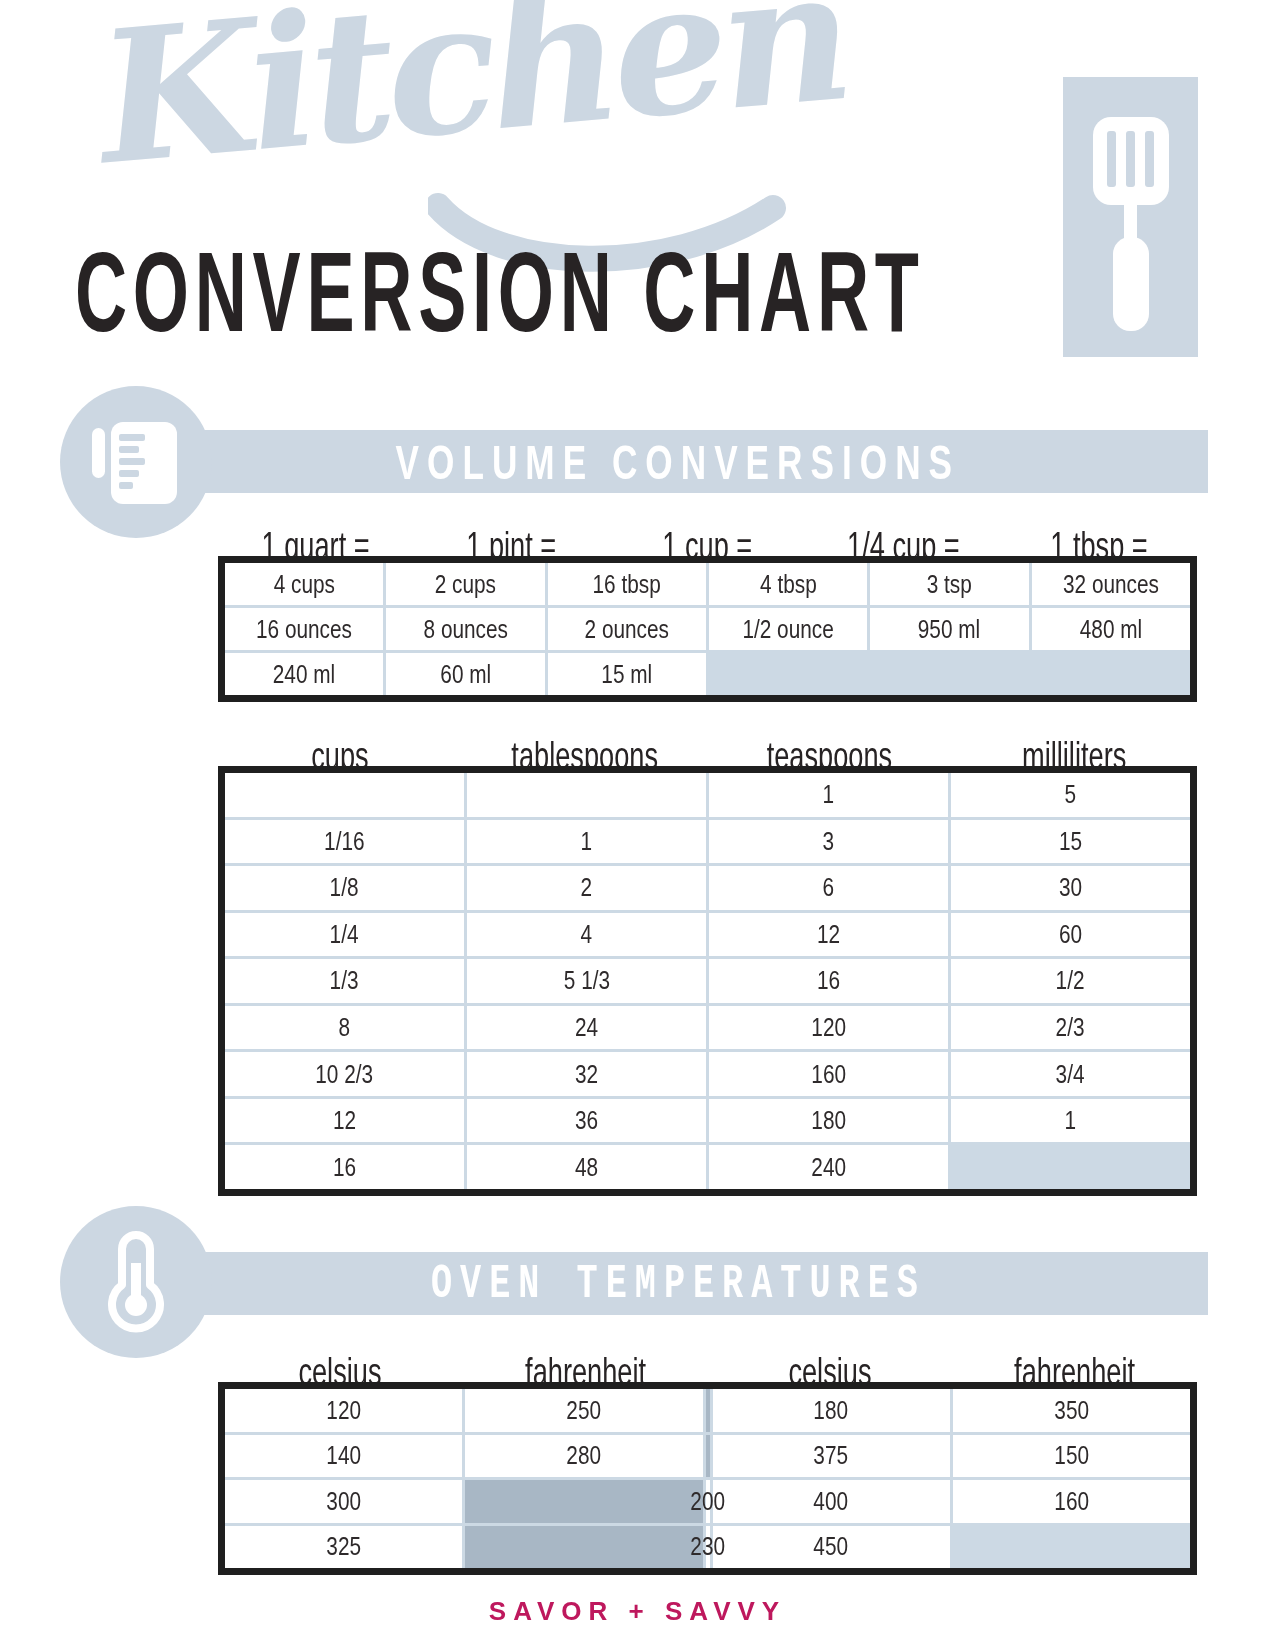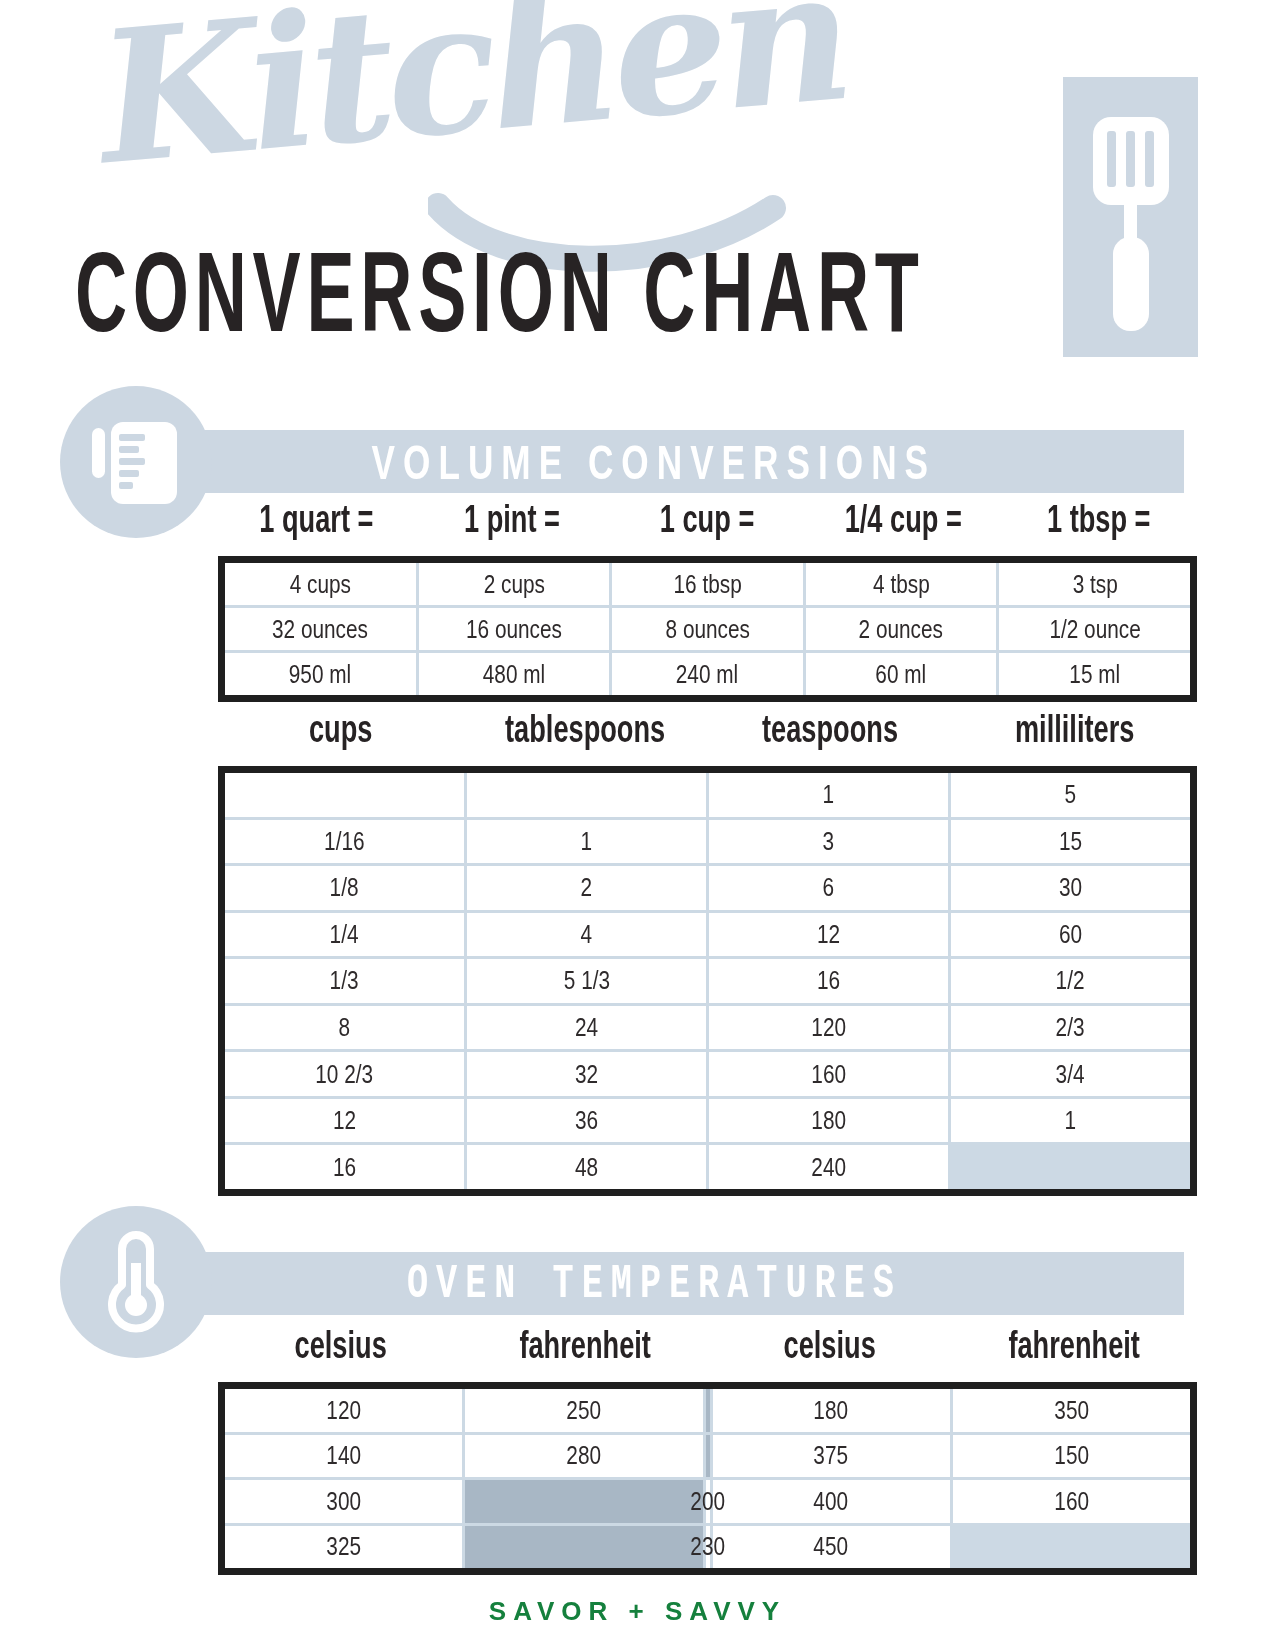--- a/index.html
+++ b/index.html
@@ -20,7 +20,7 @@
   
   .sec-circle{position:absolute;width:152px;height:152px;border-radius:50%;background:#CCD7E2;
     display:flex;align-items:center;justify-content:center;}
-  .sec-bar{position:absolute;left:124px;width:1060px;height:63px;background:#CCD7E2;
+  .sec-bar{position:absolute;left:148px;width:1060px;height:63px;background:#CCD7E2;
     display:flex;align-items:center;justify-content:center;}
   .sec-title{color:#fff;font-weight:bold;font-size:44px;letter-spacing:10px;white-space:nowrap;
     transform:scale(0.8,1.1);}

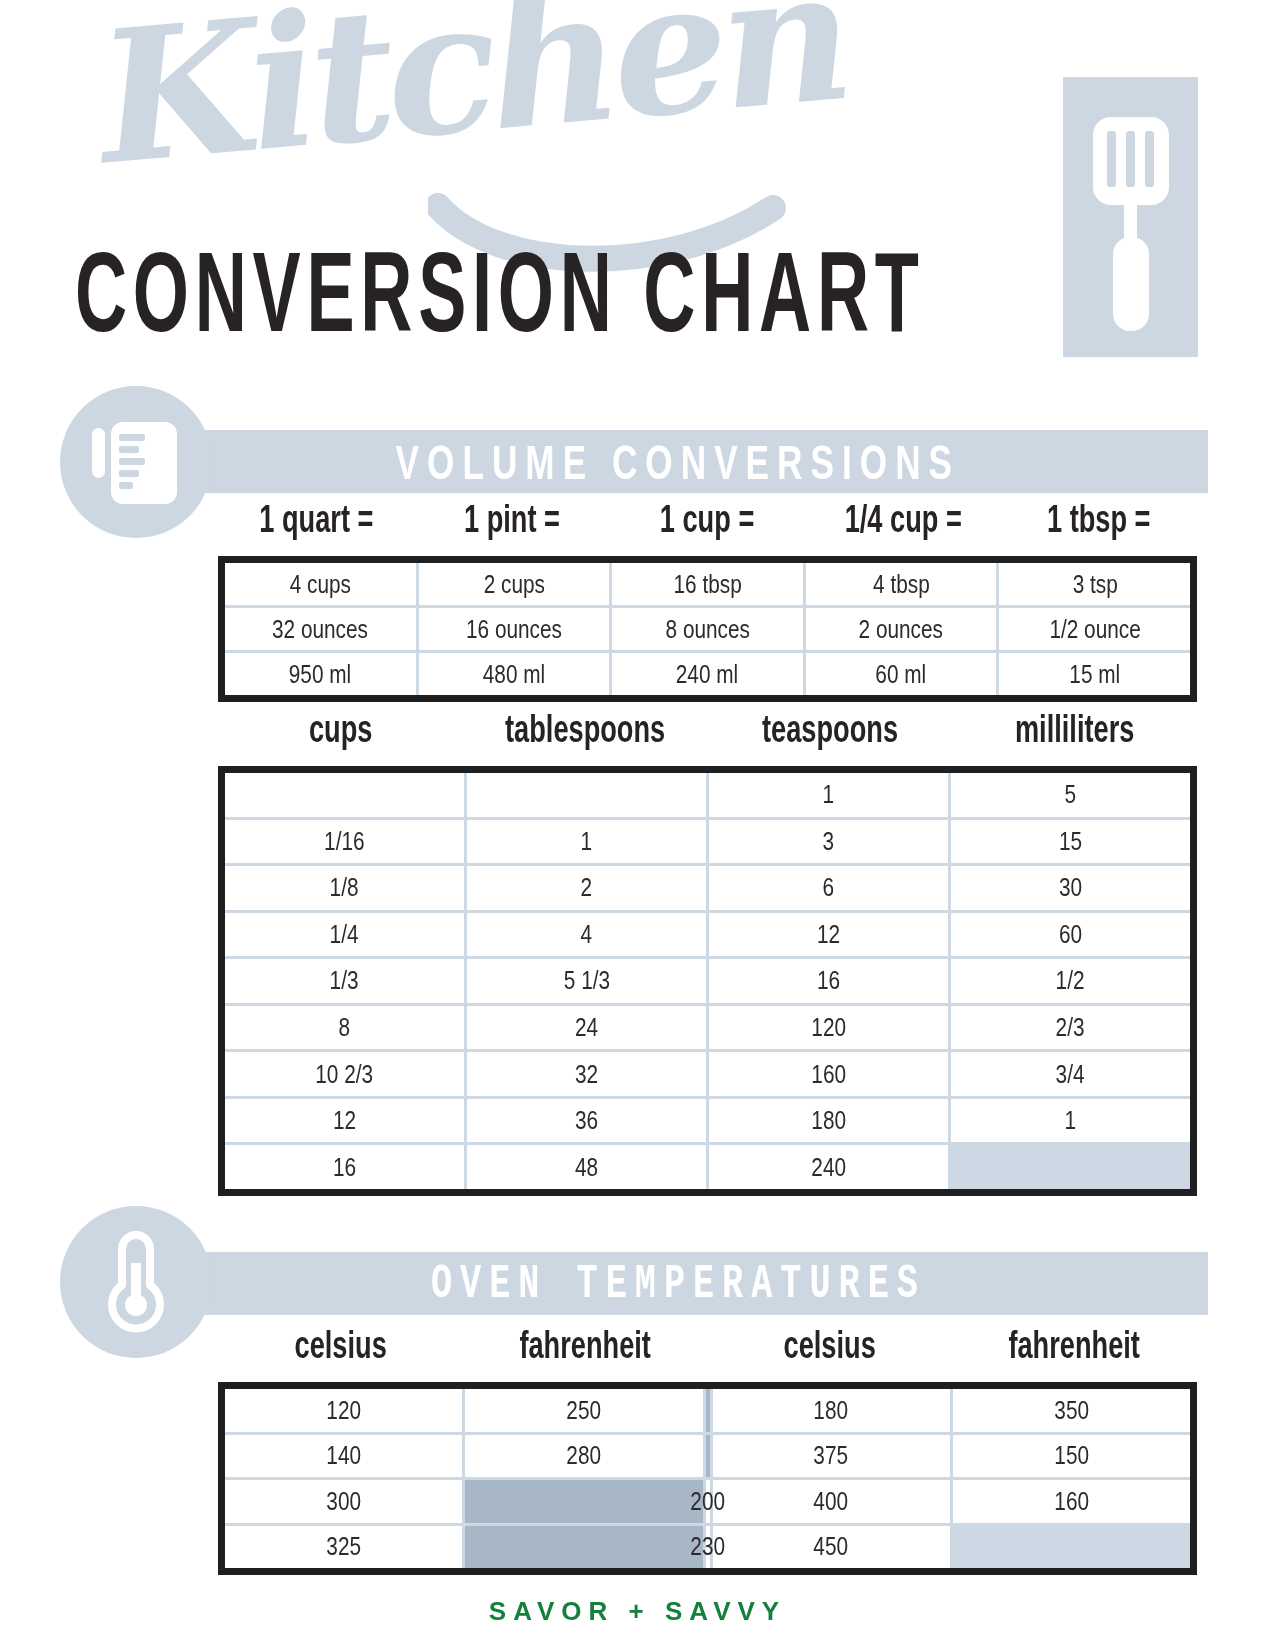--- a/index.html
+++ b/index.html
@@ -31,7 +31,7 @@
 
   
   .hrow{position:absolute;left:218px;width:979px;display:flex;}
-  .hc{flex:1;text-align:center;font-weight:bold;font-size:34px;line-height:1;white-space:nowrap;}
+  .hc{flex:1;text-align:center;font-weight:normal;font-size:34px;line-height:1;white-space:nowrap;margin-top:27px;}
   .hc .t{display:inline-block;transform:scale(0.8,1.12);}
   .equiv-headers{top:502px;}
   .measure-headers{top:712px;}

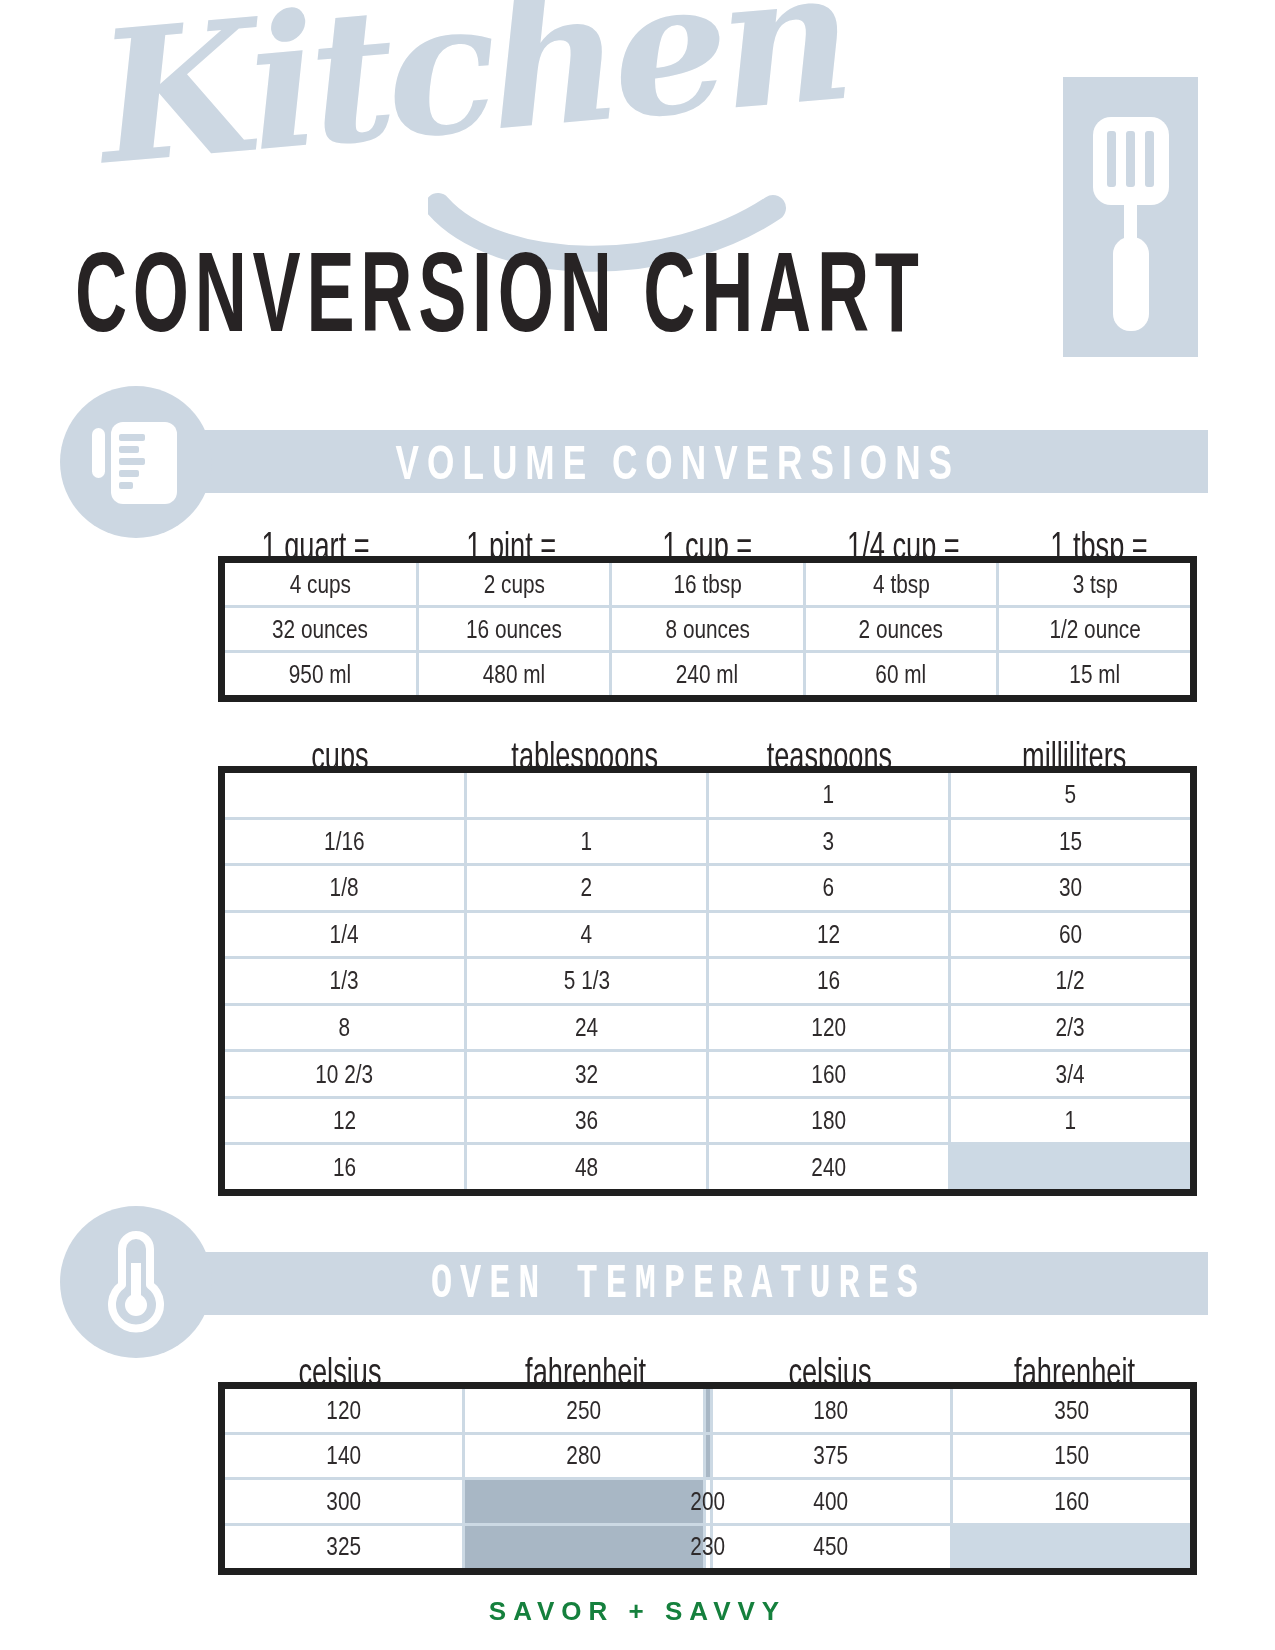--- a/index.html
+++ b/index.html
@@ -43,7 +43,7 @@
   .tbl .c{background:#fff;display:flex;align-items:center;justify-content:center;}
   .tbl .c .t{font-size:26px;color:#2E2A2B;white-space:nowrap;display:inline-block;transform:scaleX(0.8);}
   .tbl .vd{background:#A8B7C5;}
-  .table1{top:556px;height:132px;grid-template-columns:repeat(5,1fr);grid-template-rows:repeat(3,1fr);}
+  .table1{top:556px;height:132px;grid-template-columns:repeat(6,1fr);grid-template-rows:repeat(3,1fr);}
   .table2{top:766px;height:416px;grid-template-columns:repeat(4,1fr);grid-template-rows:repeat(9,1fr);}
   .table3{top:1382px;height:179px;grid-template-columns:1fr 1fr 4px 1fr 1fr;grid-template-rows:repeat(4,1fr);}
 

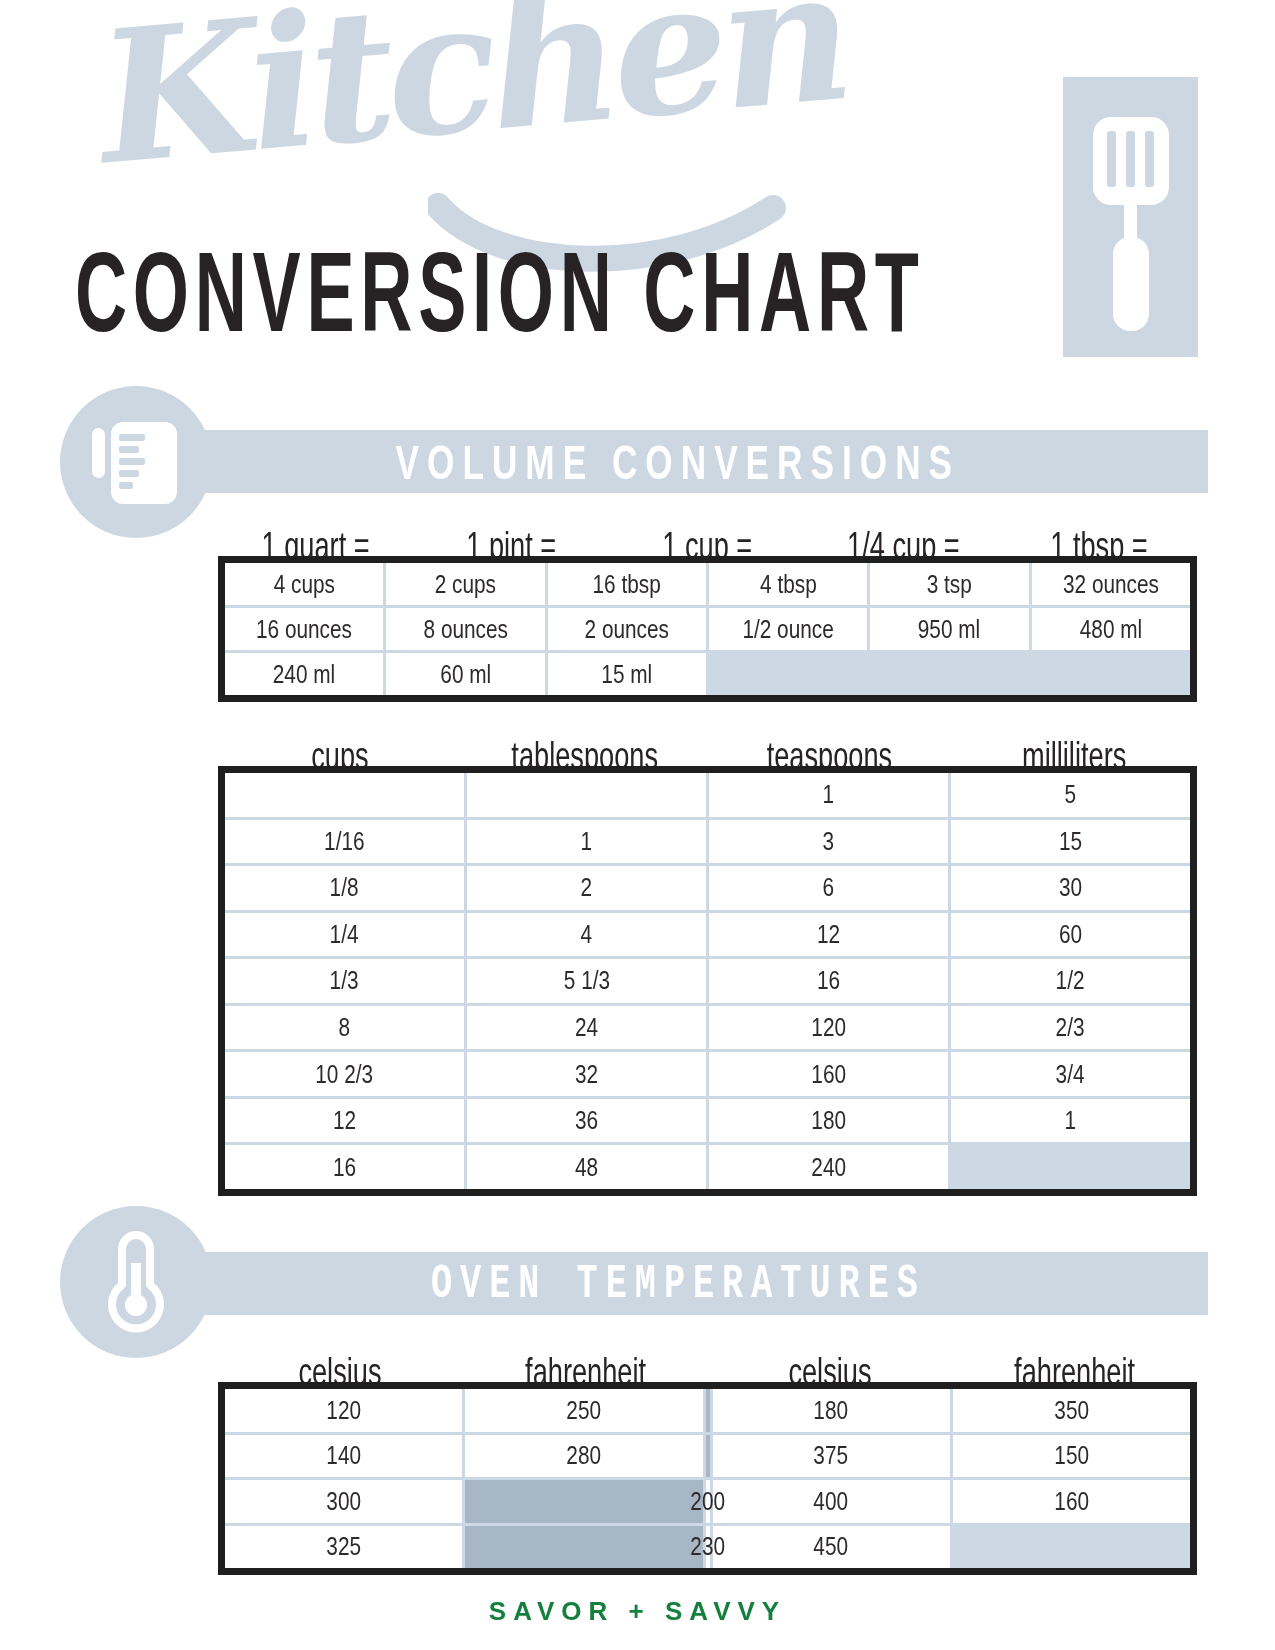--- a/index.html
+++ b/index.html
@@ -49,7 +49,7 @@
 
   
   .footer{position:absolute;left:0;top:1596px;width:100%;text-align:center;
-    font-weight:bold;font-size:26px;letter-spacing:7px;color:#15803d;}
+    font-weight:bold;font-size:26px;letter-spacing:7px;color:#be185d;}
 </style>
 </head>
 <body>

